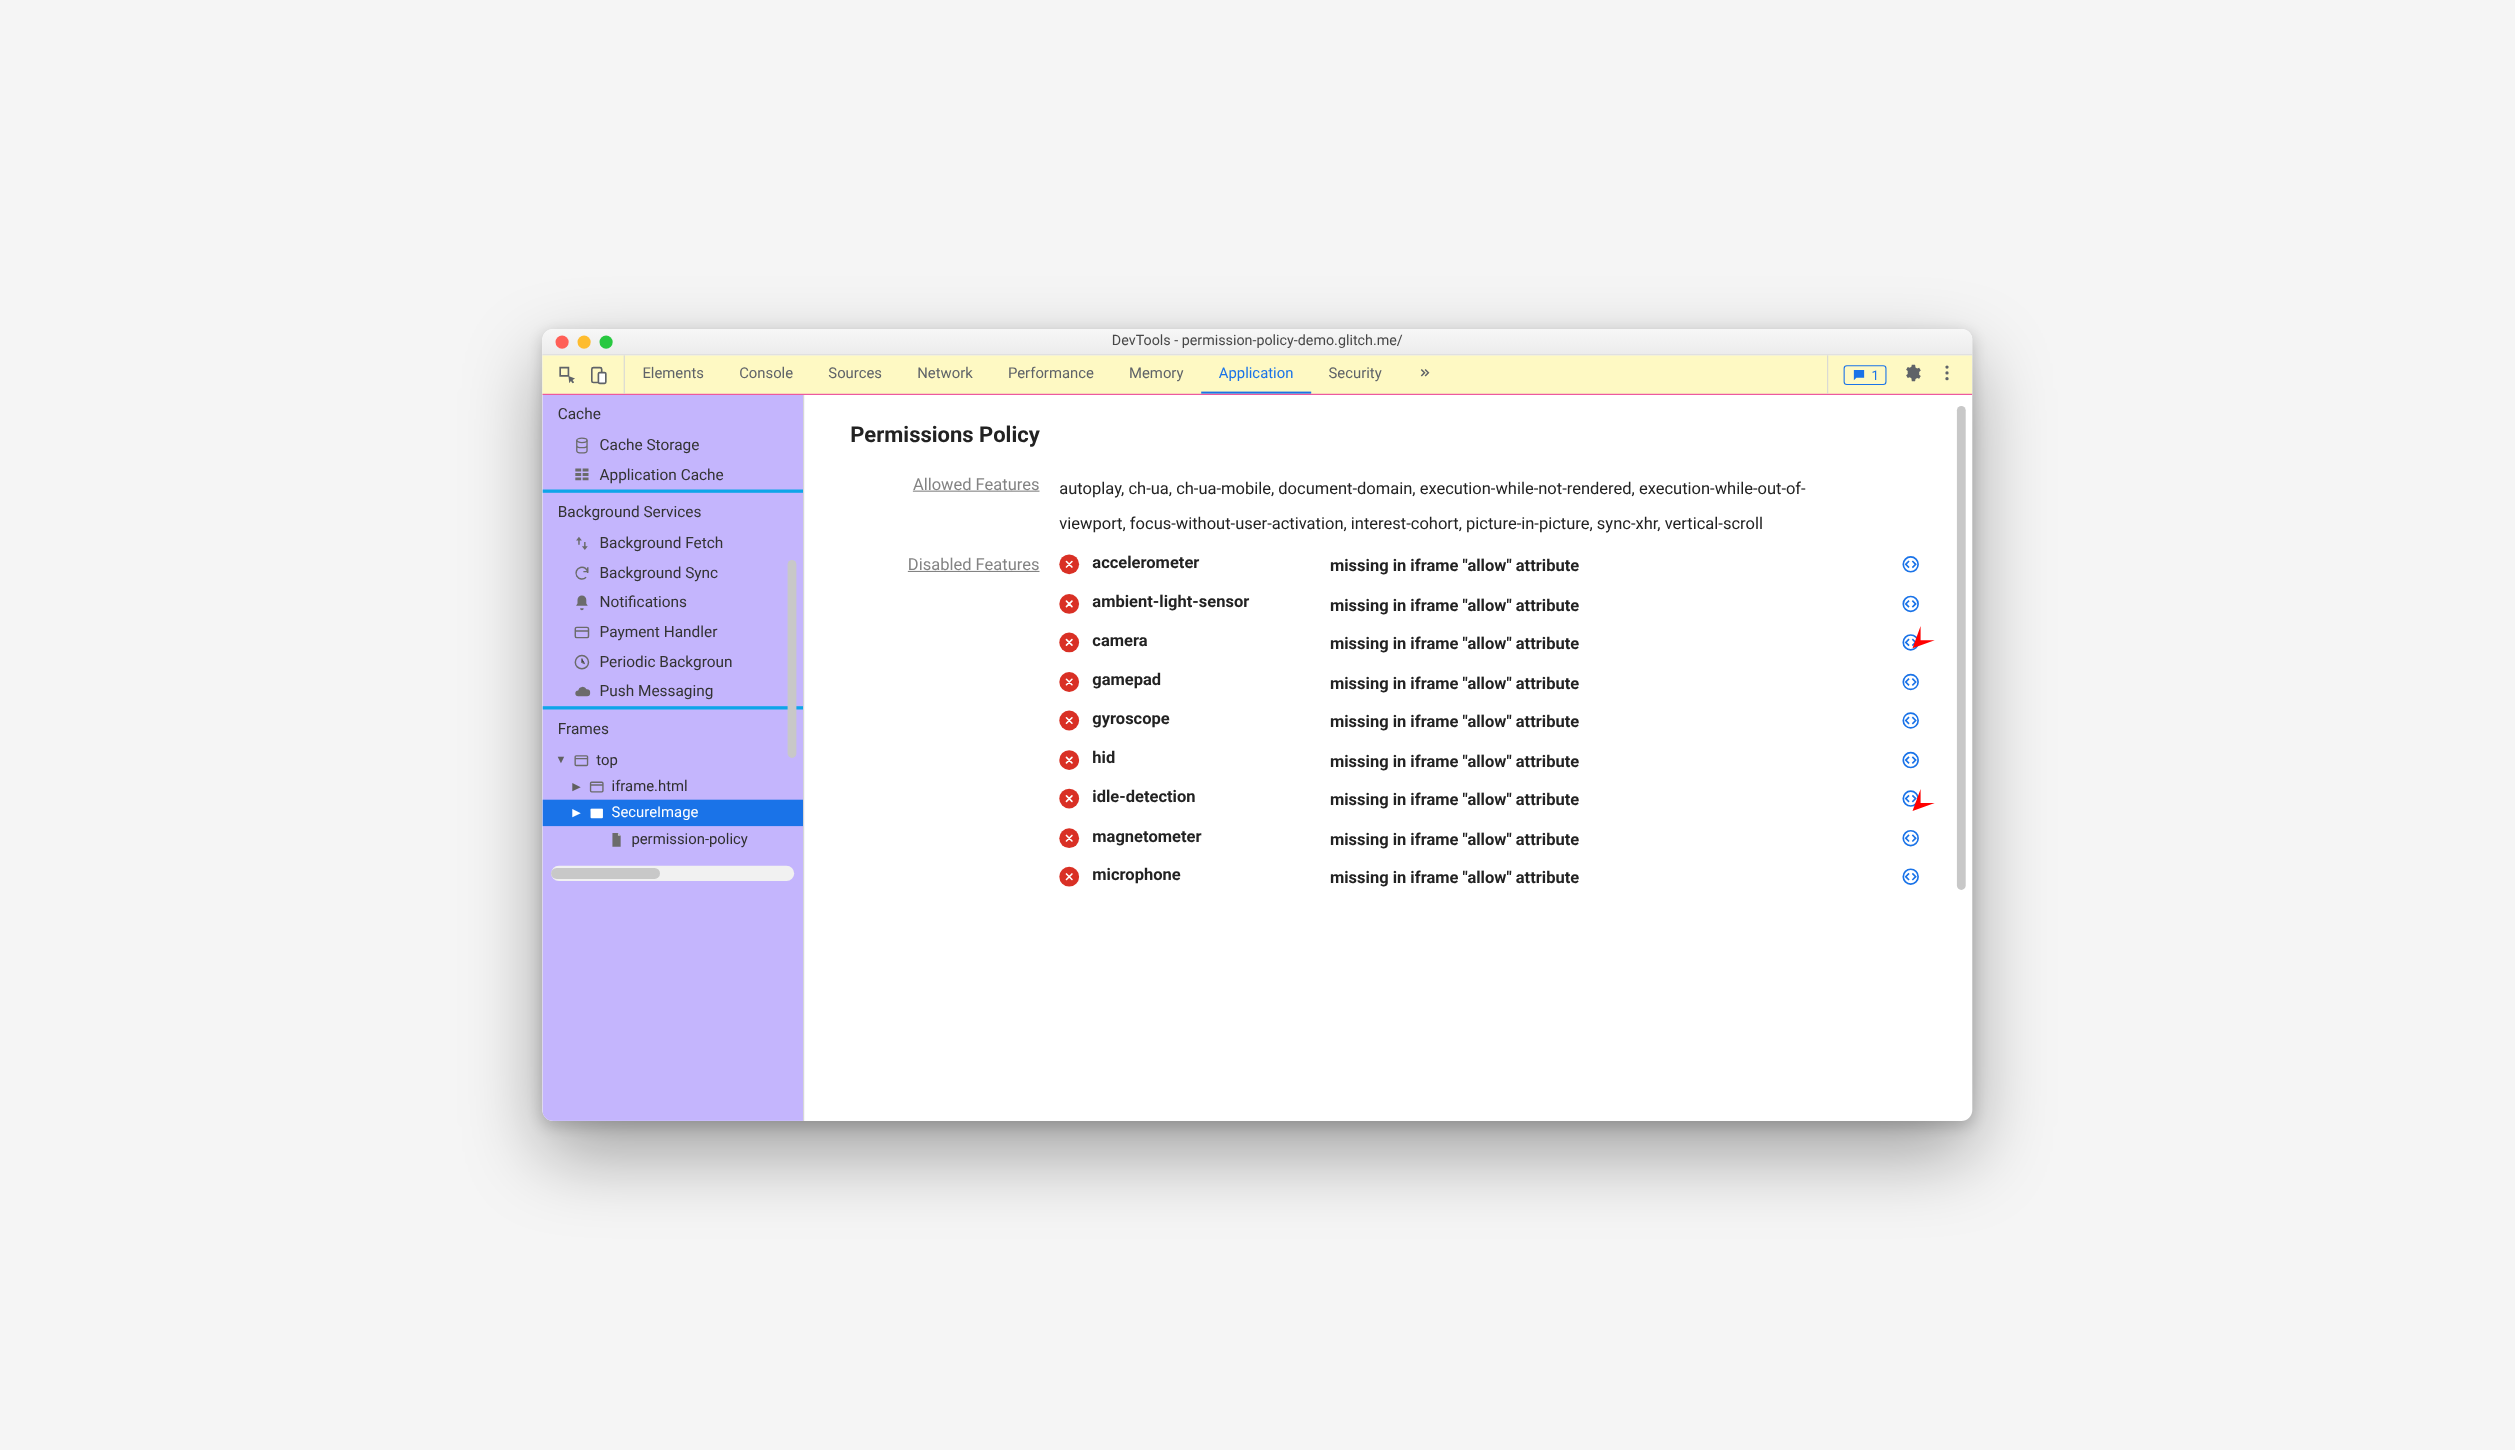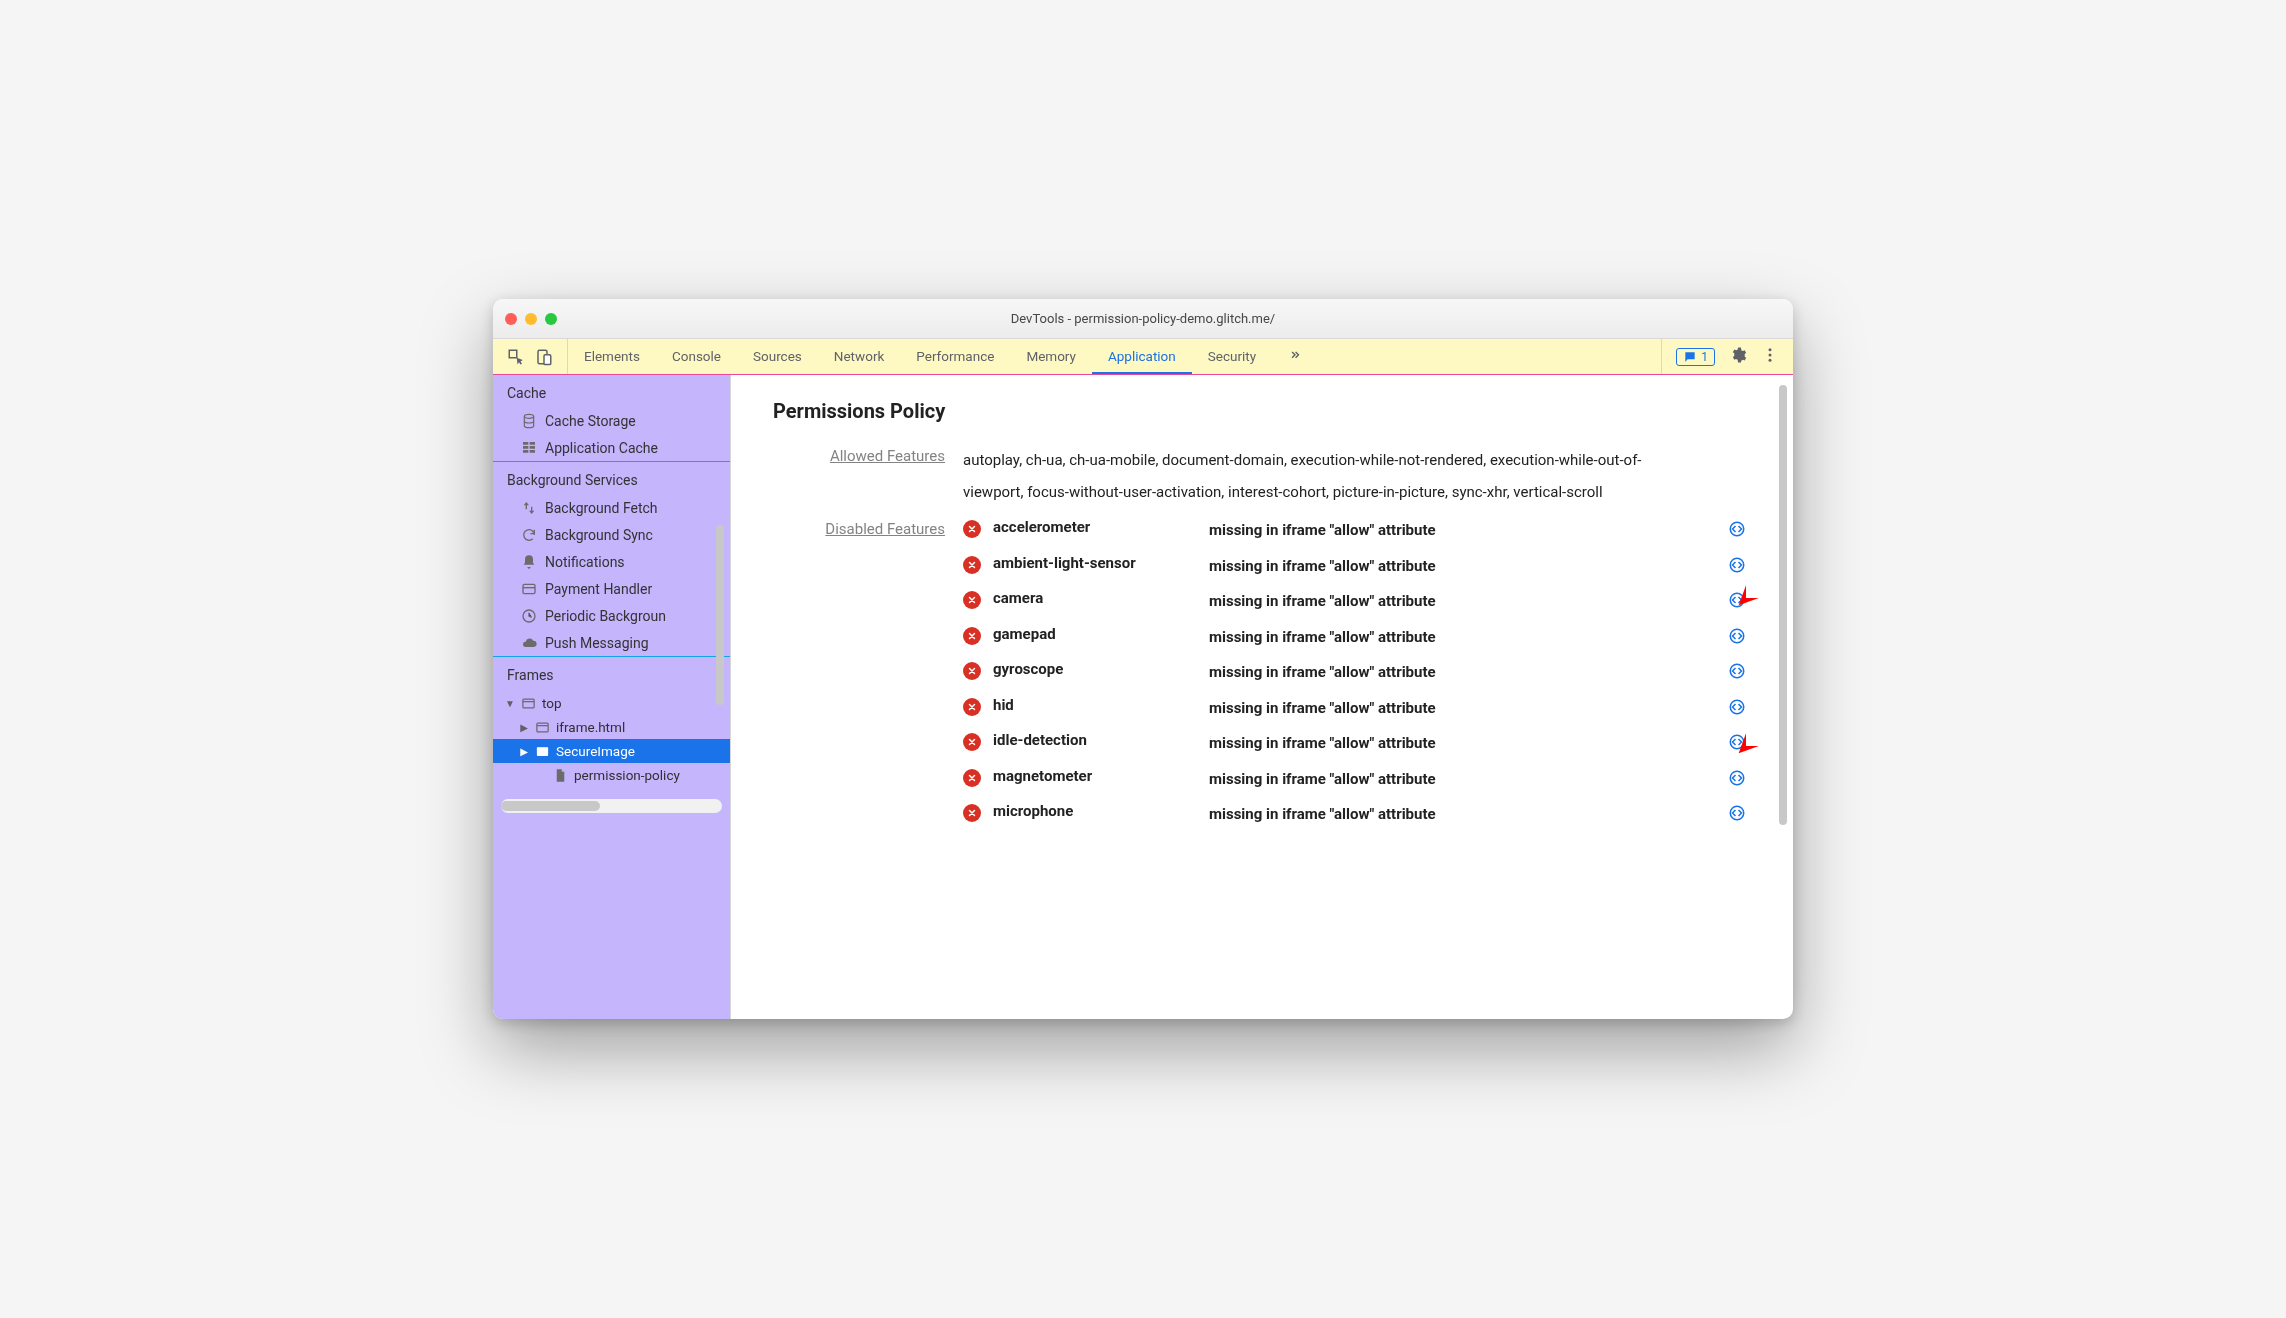--- a/index.html
+++ b/index.html
@@ -26,7 +26,7 @@
   }
   
   .titlebar {
-    height: 40px;
+    height: 24px;
     background: linear-gradient(#f7f7f7,#ececec);
     border-bottom: 1px solid #d9d9d9;
     display: flex;

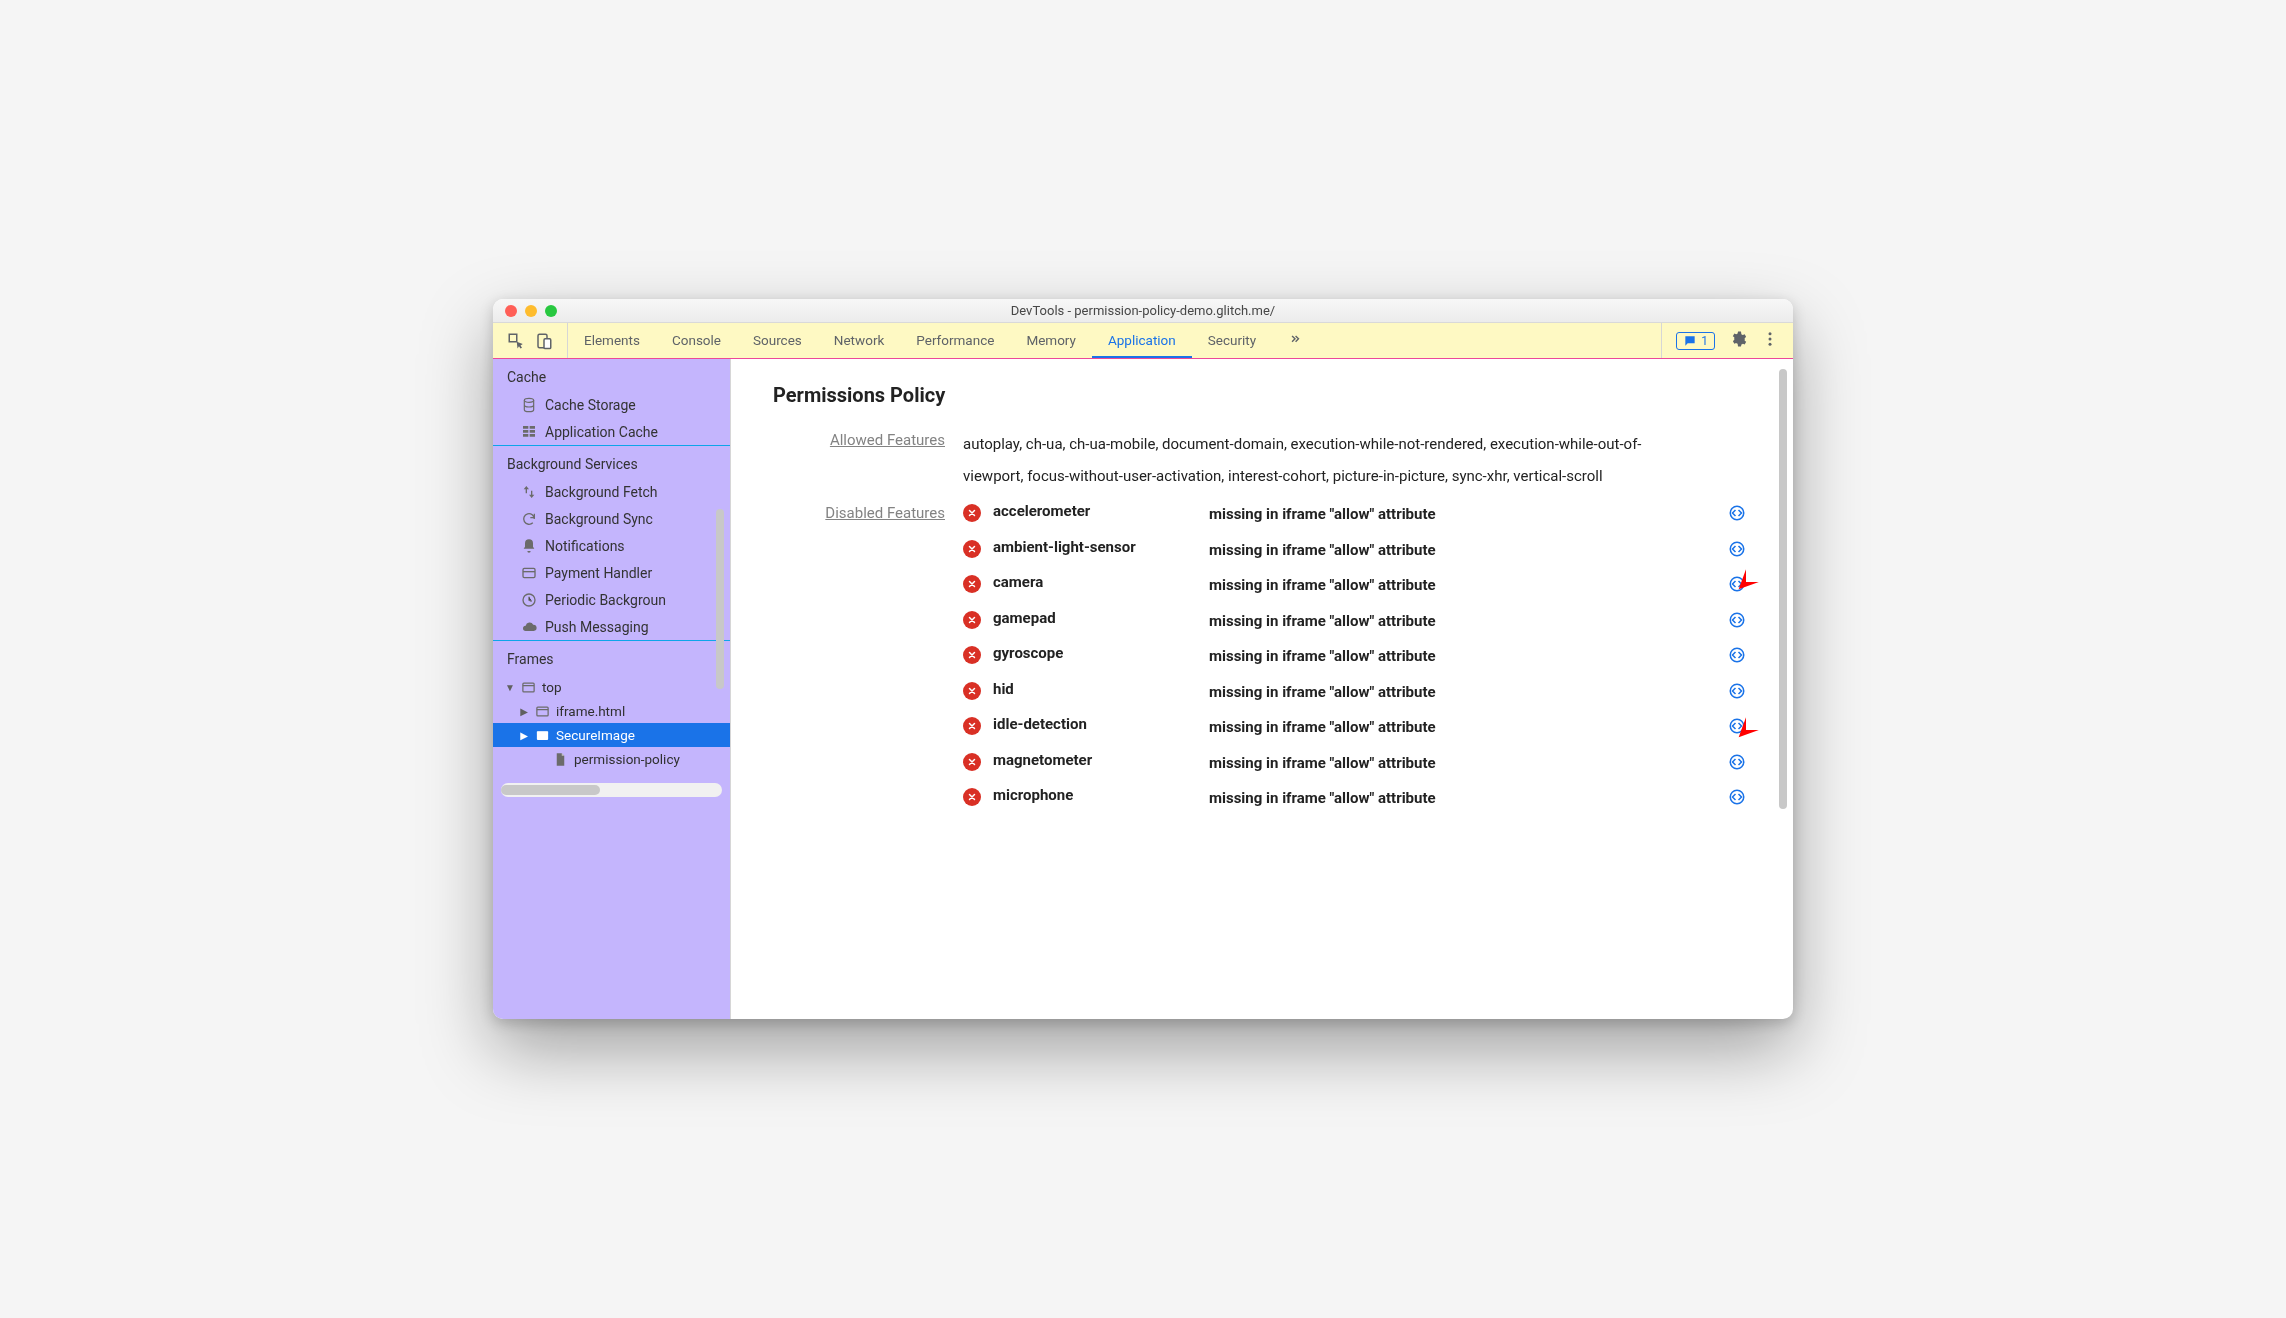--- a/index.html
+++ b/index.html
@@ -85,7 +85,7 @@
   .sidebar-scroll{ overflow:auto; flex:1; }
   .side-section-label{
     font-size:14px; color:#333; padding:10px 14px 6px 14px;
-    border-top:1px solid #0ea5e9;
+    border-top:3px solid #0ea5e9;
   }
   .side-section-label.first{ border-top:none; padding-top:10px;}
   .side-item{

